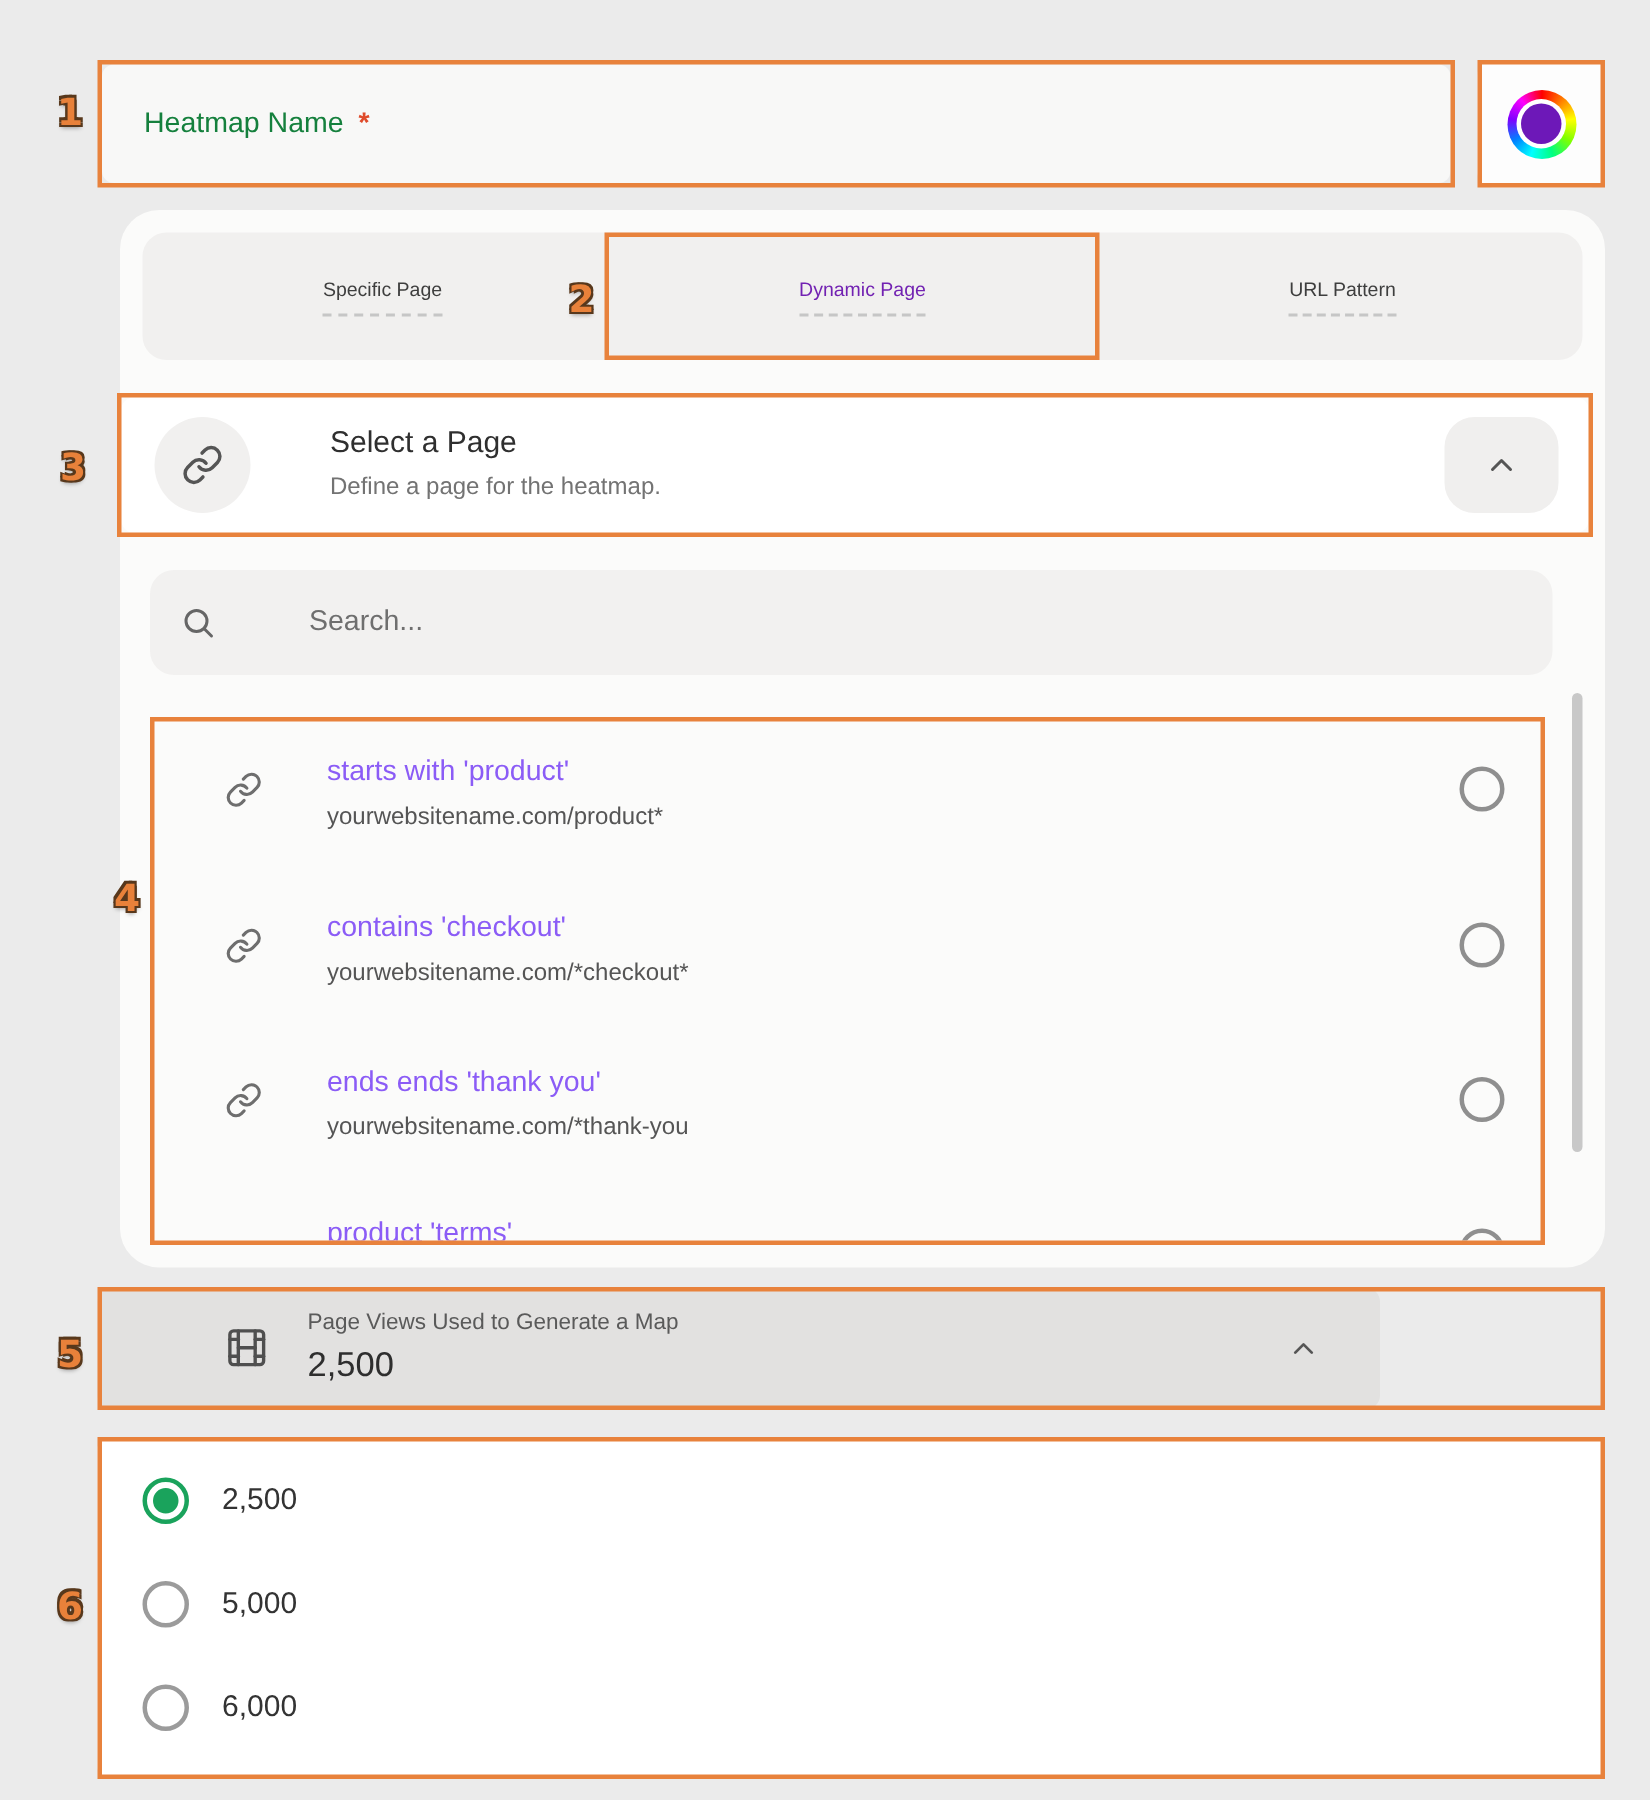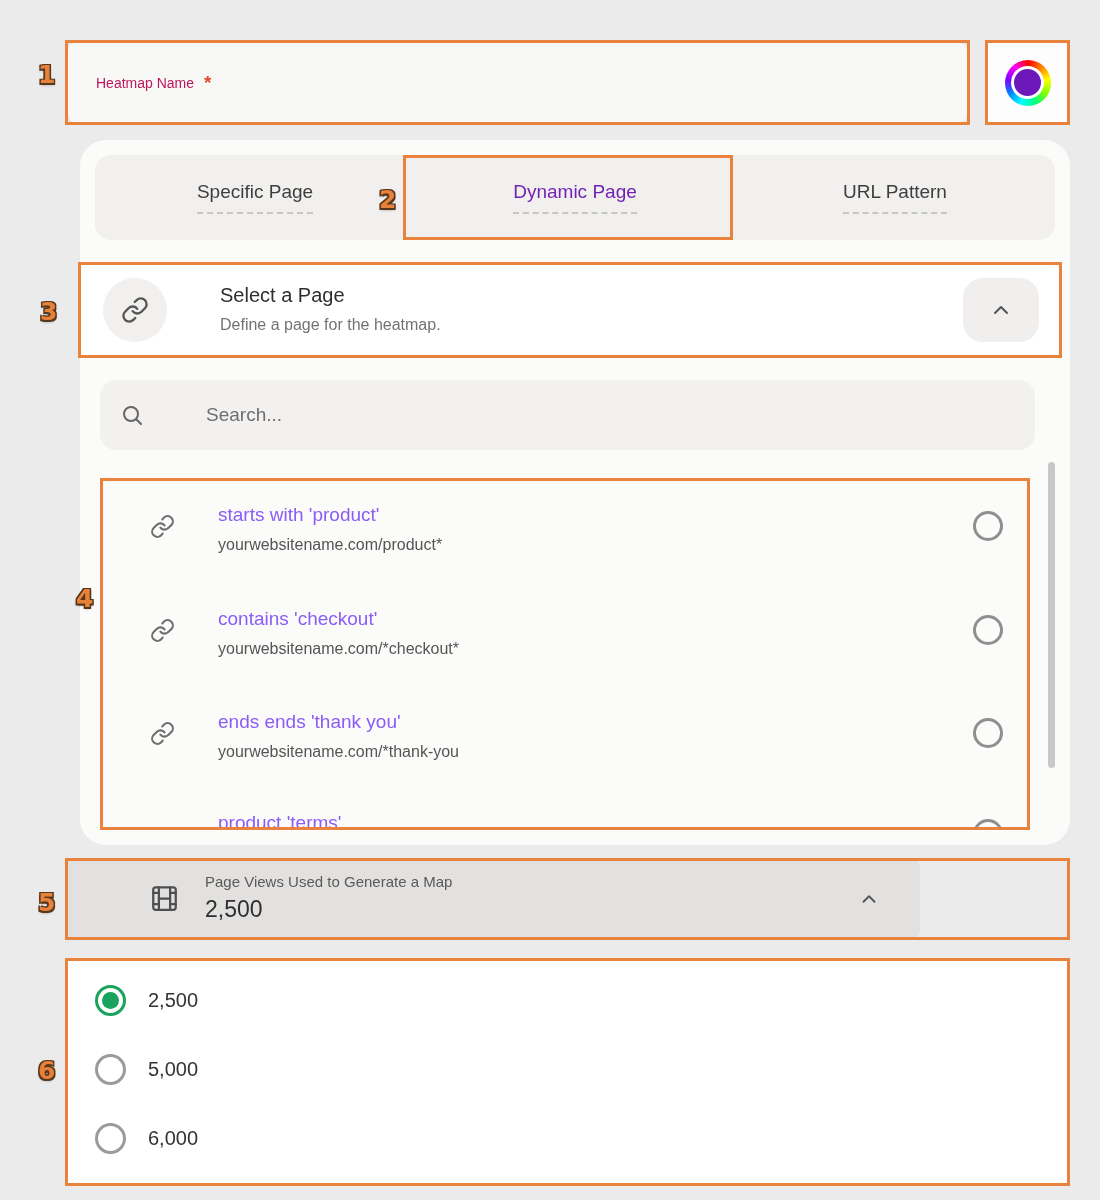--- a/index.html
+++ b/index.html
@@ -21,7 +21,7 @@
     position:absolute;left:68px;top:43px;width:899px;height:79px;background:#f8f8f7;
     border-radius:8px;display:flex;align-items:center;padding-left:28px;box-sizing:border-box;
   }
-  .name-field .ph{font-size:14px;color:#be185d;}
+  .name-field .ph{font-size:19px;color:#15803d;}
   .name-field .req{font-size:19px;color:#df4b2b;margin-left:10px;font-weight:bold;}
   .color-btn{
     position:absolute;left:985px;top:40px;width:85px;height:85px;background:#fdfdfd;border-radius:10px;

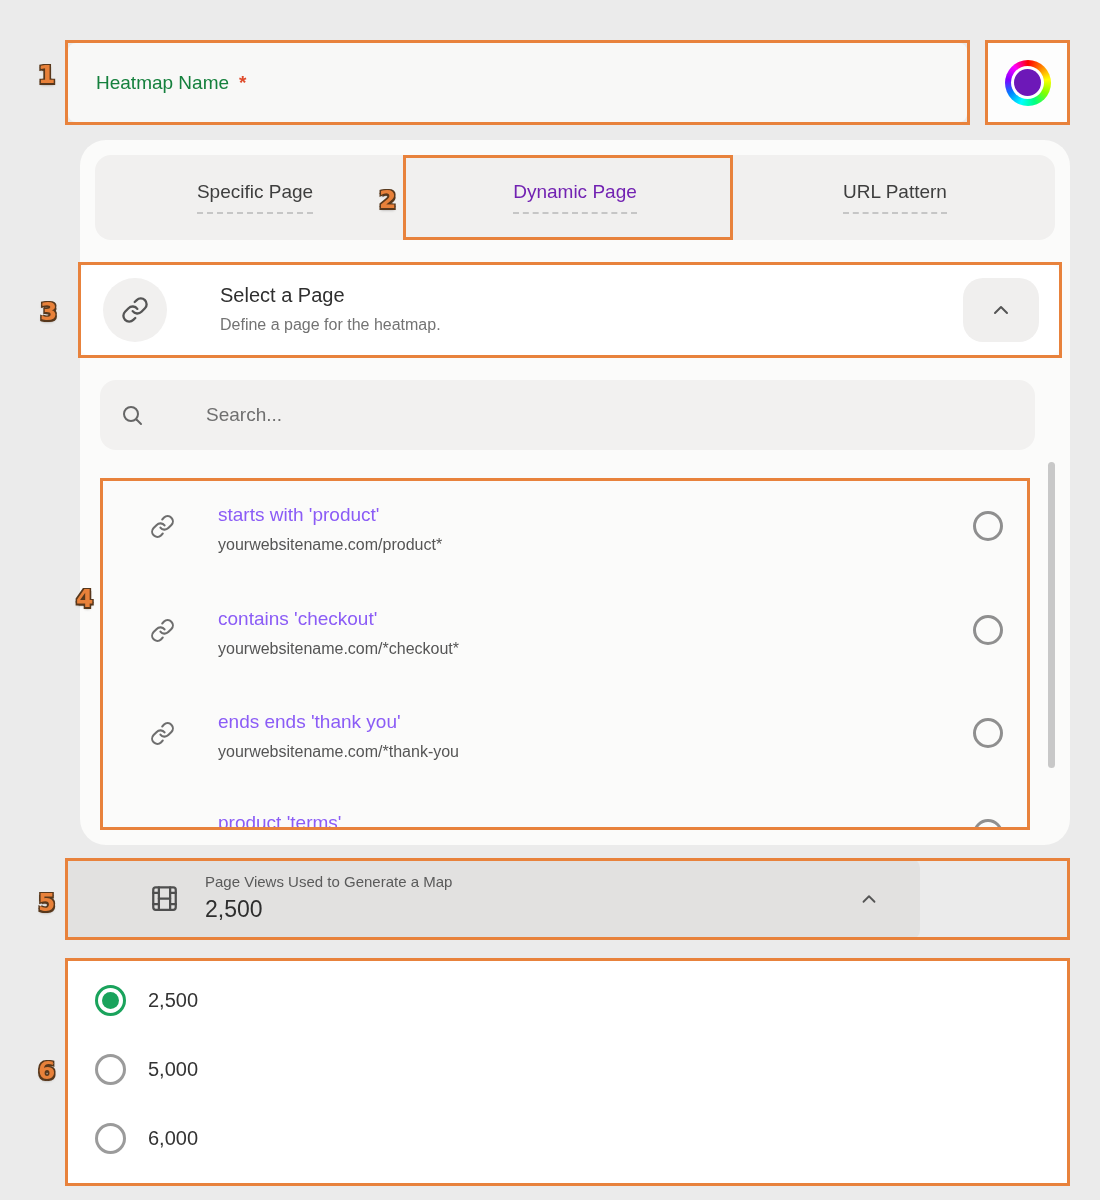--- a/index.html
+++ b/index.html
@@ -37,7 +37,7 @@
   
   .tabbar{position:absolute;left:95px;top:155px;width:960px;height:85px;background:#f1f0ef;border-radius:16px;display:flex;z-index:2;}
   .tab{flex:1;display:flex;align-items:center;justify-content:center;position:relative;z-index:3;}
-  .tab-label{font-size:19px;color:#3e3e3e;display:inline-block;text-align:center;}
+  .tab-label{font-size:13px;color:#3e3e3e;display:inline-block;text-align:center;}
   .tab-label::after{content:"";display:block;border-bottom:2px dashed #c6c6c6;margin-top:9px;}
   .tab.active .tab-label{color:#7222b2;}
   .tab-active-bg{position:absolute;left:406px;top:158px;width:324px;height:79px;background:#ffffff;border-radius:12px;z-index:2;}

